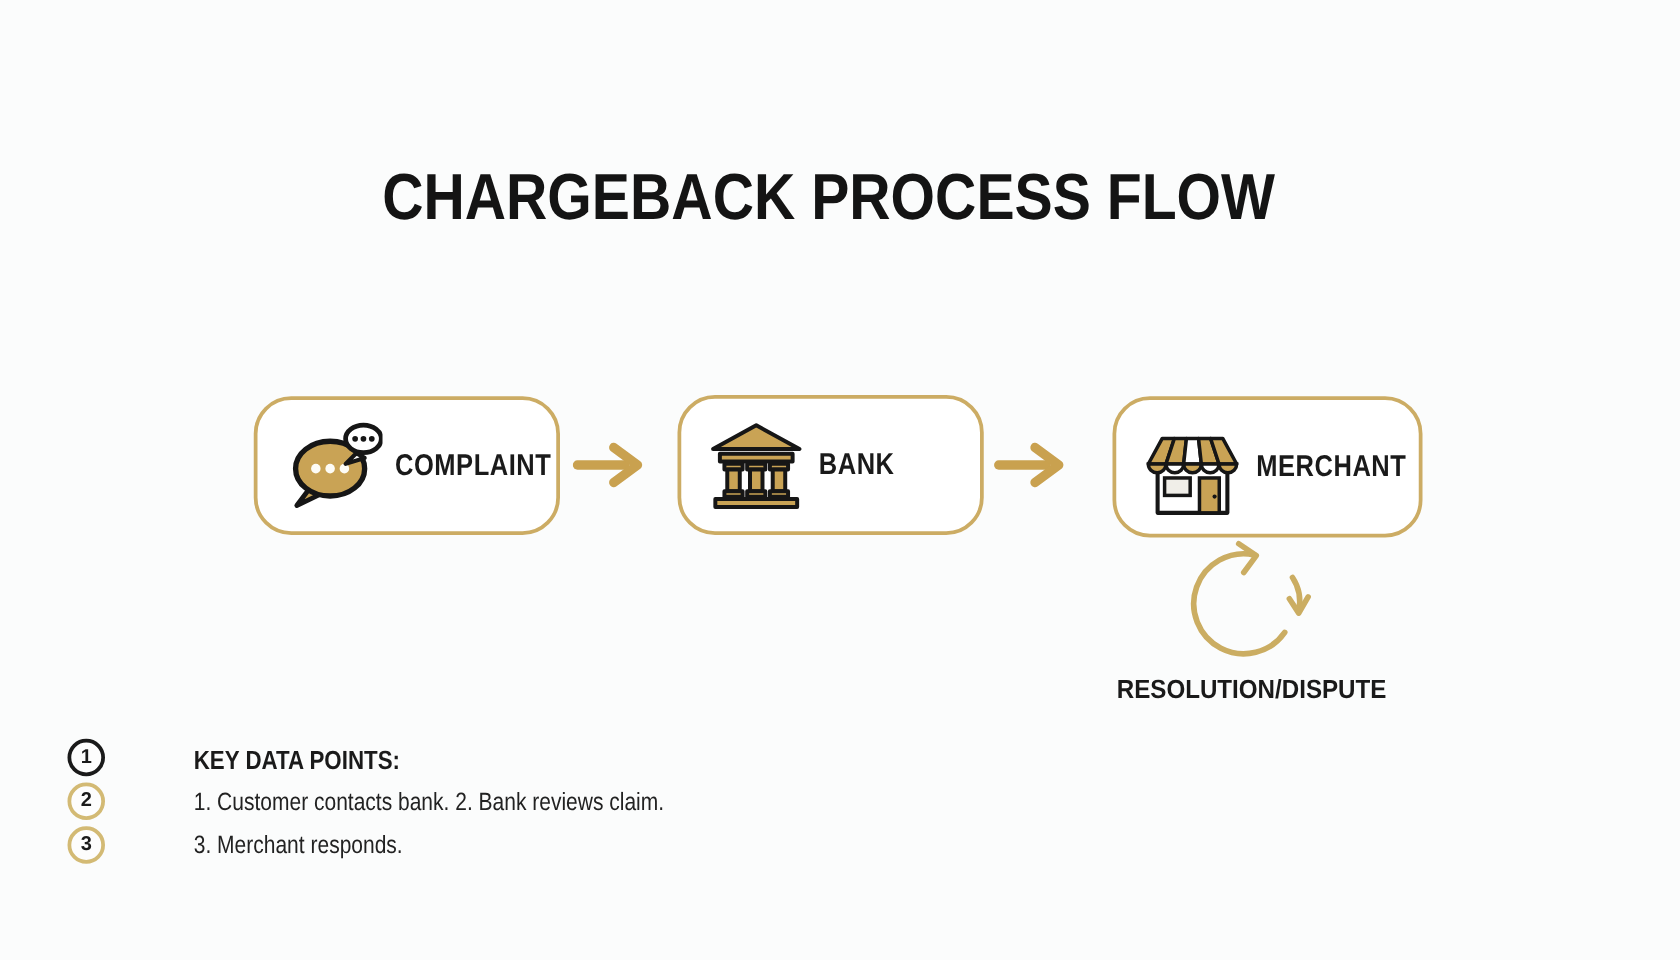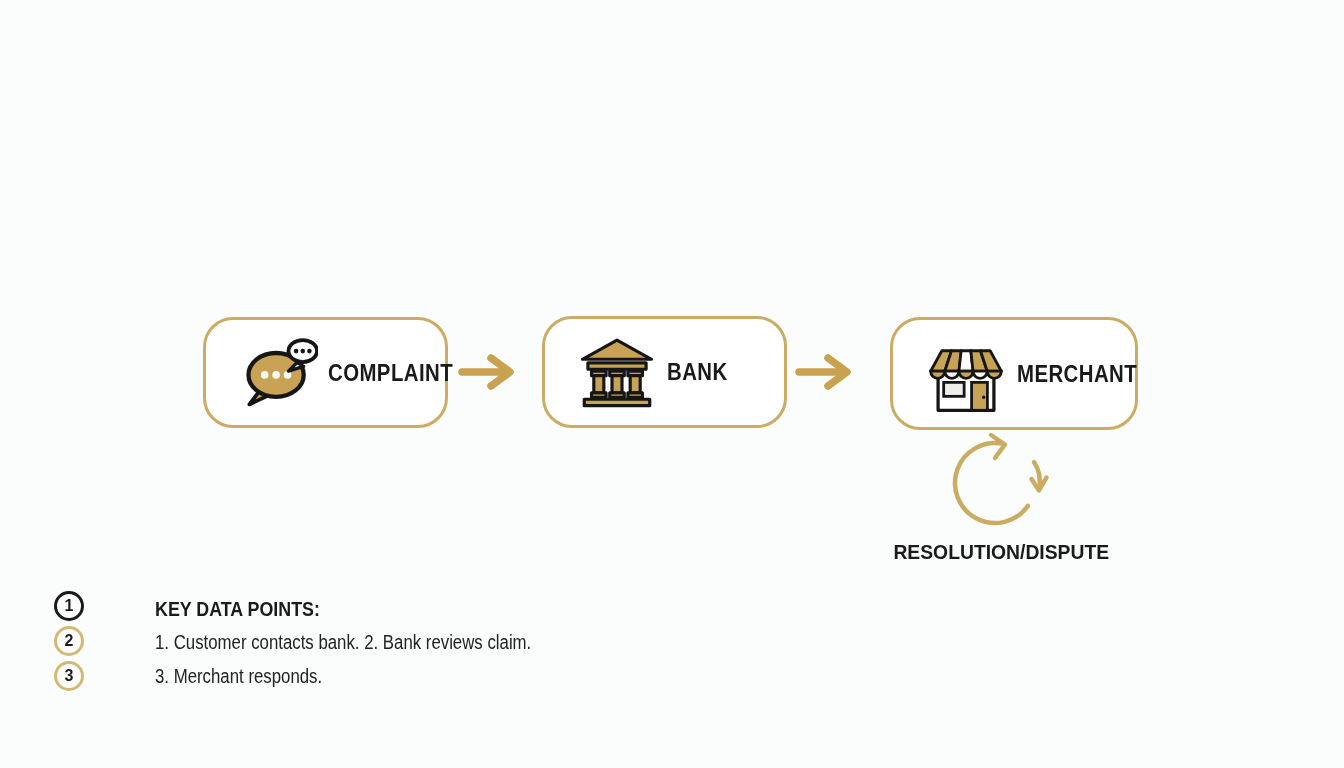--- a/index.html
+++ b/index.html
@@ -114,6 +114,7 @@
 
 <div class="canvas">
 
+  <h1 class="title"><span>CHARGEBACK PROCESS FLOW</span></h1>
 
   <div class="node" style="left:203px; top:317px; width:245px;">
     <span class="icon-wrap">

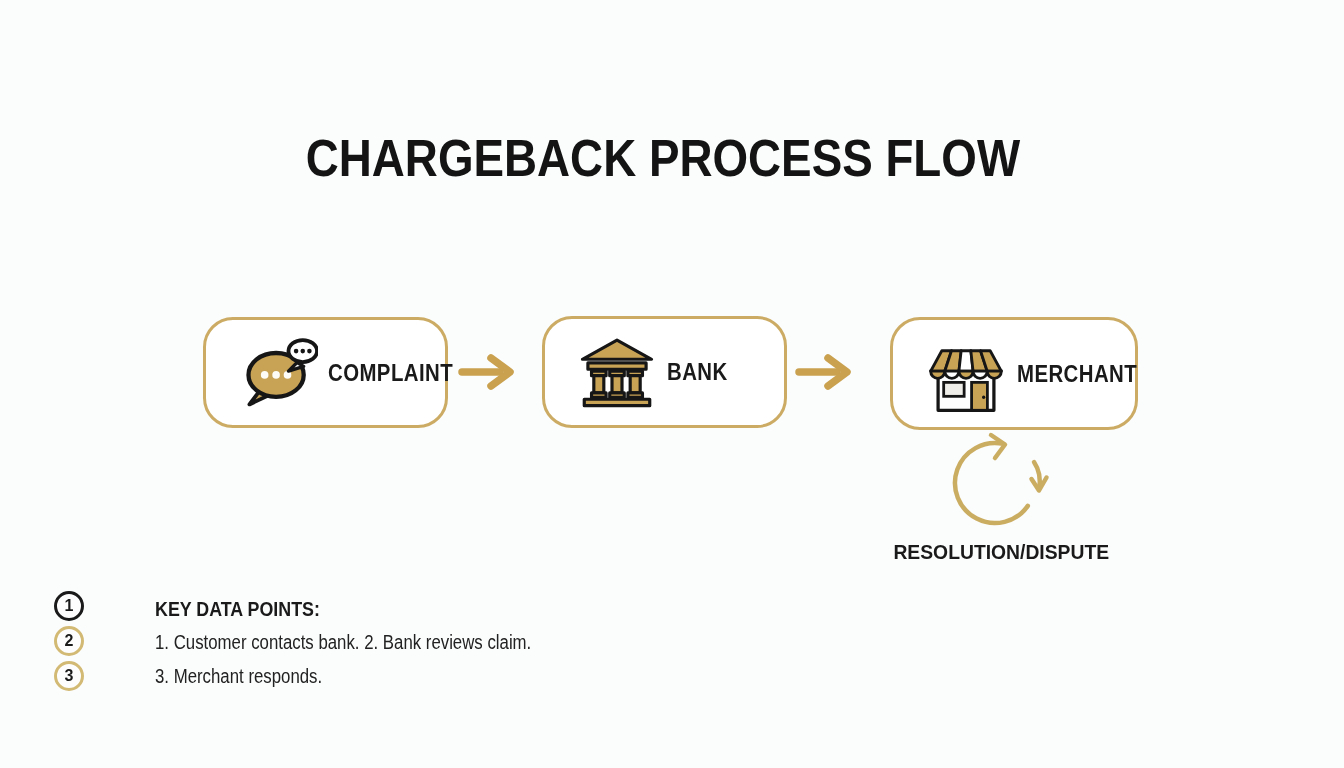--- a/index.html
+++ b/index.html
@@ -37,7 +37,7 @@
     border-radius: 30px;
     display: flex;
     align-items: center;
-    padding-left: 32px;
+    padding-left: 20px;
   }
   .node .icon-wrap {
     flex: 0 0 auto;

